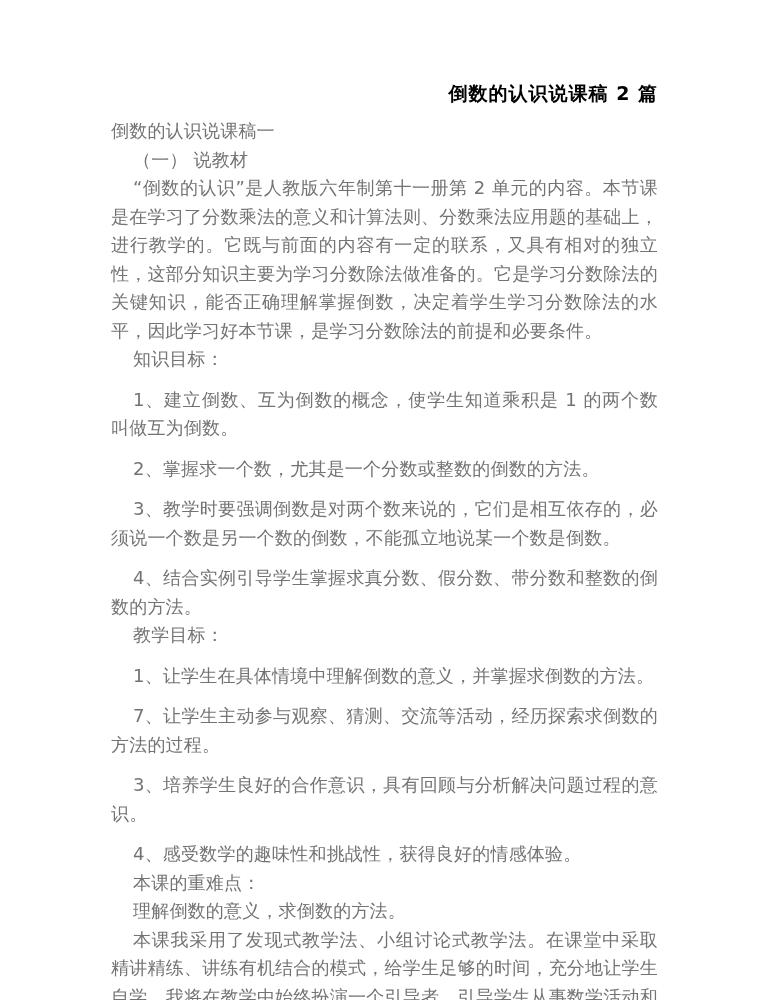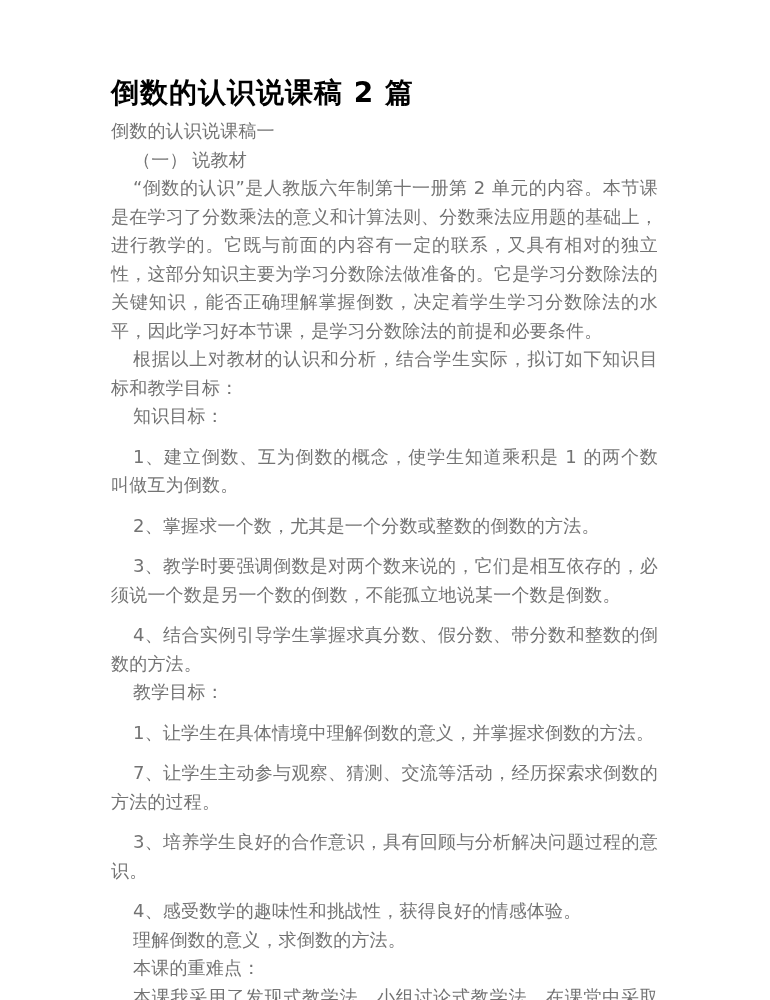--- a/index.html
+++ b/index.html
@@ -20,10 +20,10 @@
   }
   .doc-title {
     margin: 0 0 9px 0;
-    font-size: 28px;
+    font-size: 19px;
     line-height: 30px;
     font-weight: bold;
-    text-align: left;
+    text-align: right;
     color: #000000;
     letter-spacing: 1px;
   }

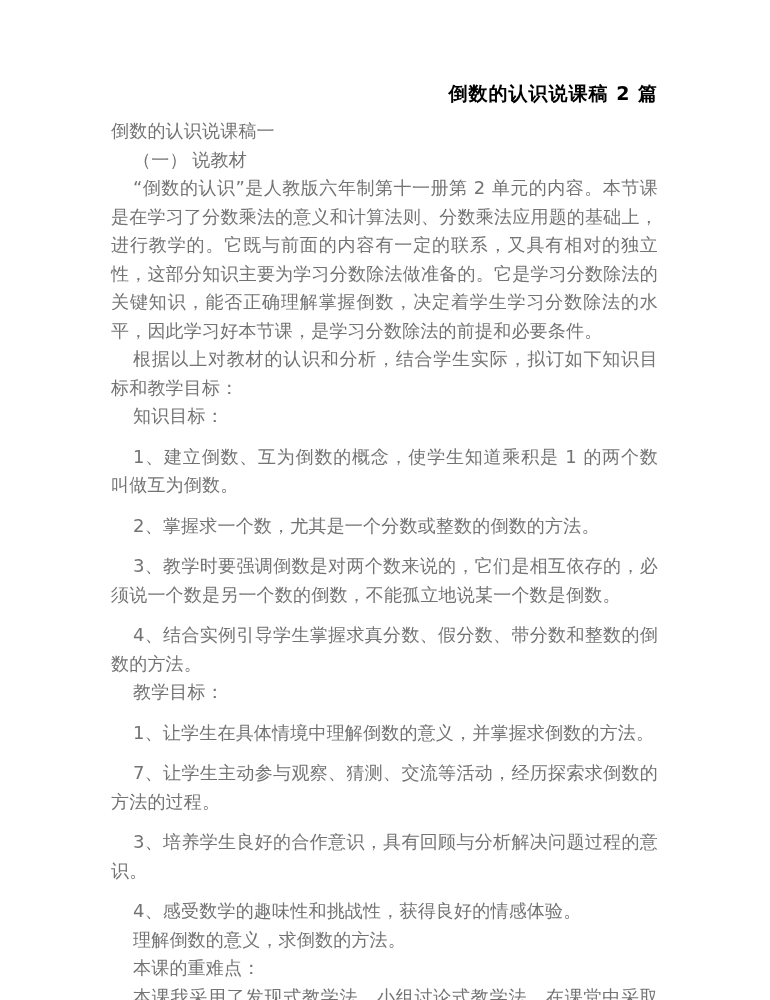--- a/index.html
+++ b/index.html
@@ -35,7 +35,7 @@
     color: #737373;
   }
   .p-flush { text-indent: 0; }
-  .p-ind   { text-indent: 22px; font-family: Liberation Serif, serif; }
+  .p-ind   { text-indent: 22px; }
   .p-body  { text-indent: 22px; text-align: justify; }
   .gap     { margin-top: 12px; }
   .gap-lg  { }

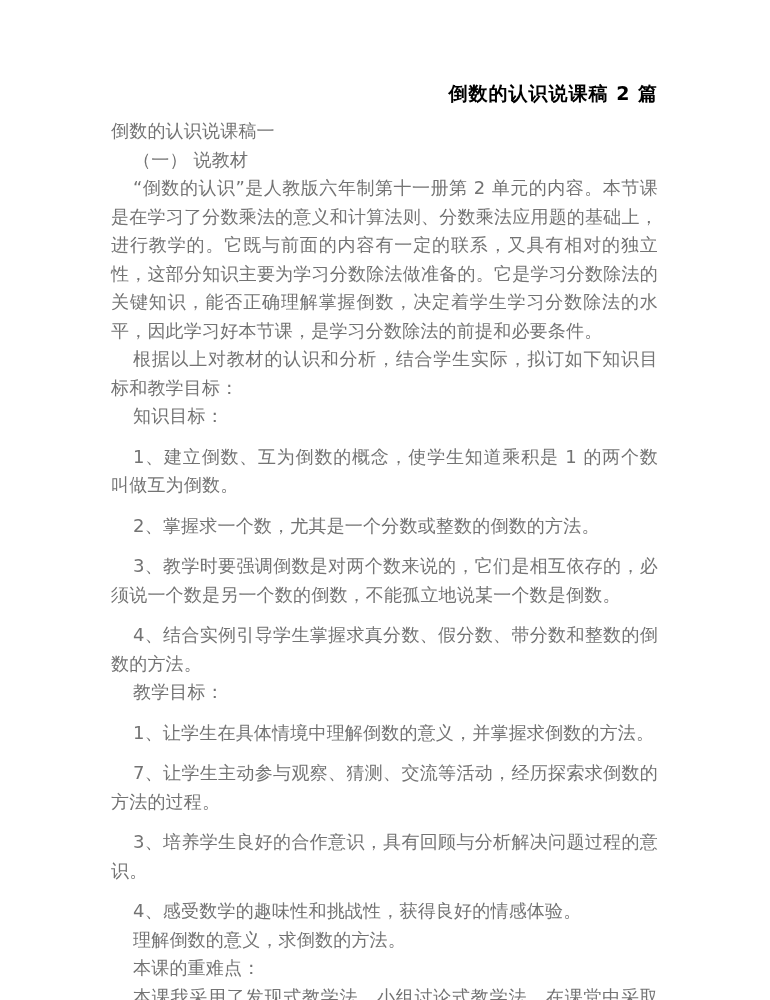--- a/index.html
+++ b/index.html
@@ -49,7 +49,6 @@
   <p class="p-flush">倒数的认识说课稿一</p>
   <p class="p-ind">（一） 说教材</p>
   <p class="p-body gap-lg">“倒数的认识”是人教版六年制第十一册第 2 单元的内容。本节课是在学习了分数乘法的意义和计算法则、分数乘法应用题的基础上，进行教学的。它既与前面的内容有一定的联系，又具有相对的独立性，这部分知识主要为学习分数除法做准备的。它是学习分数除法的关键知识，能否正确理解掌握倒数，决定着学生学习分数除法的水平，因此学习好本节课，是学习分数除法的前提和必要条件。</p>
-  <p class="p-body">根据以上对教材的认识和分析，结合学生实际，拟订如下知识目标和教学目标：</p>
   <p class="p-ind">知识目标：</p>
   <p class="p-body gap">1、建立倒数、互为倒数的概念，使学生知道乘积是 1 的两个数叫做互为倒数。</p>
   <p class="p-body gap">2、掌握求一个数，尤其是一个分数或整数的倒数的方法。</p>

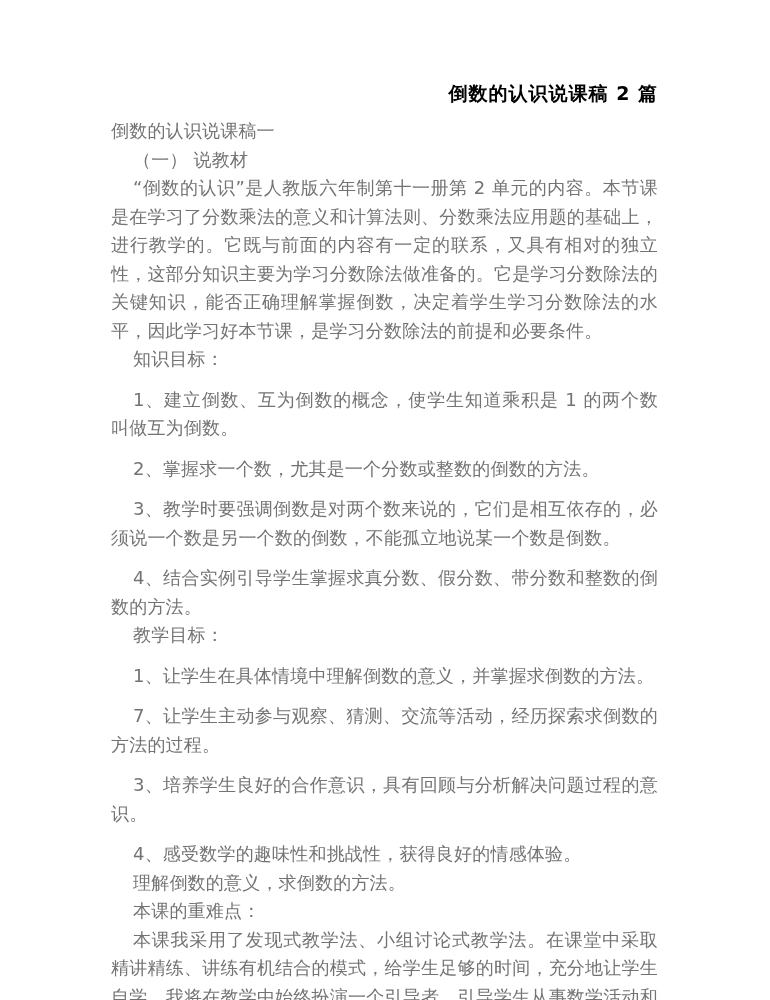--- a/index.html
+++ b/index.html
@@ -59,8 +59,8 @@
   <p class="p-body gap">7、让学生主动参与观察、猜测、交流等活动，经历探索求倒数的方法的过程。</p>
   <p class="p-body gap">3、培养学生良好的合作意识，具有回顾与分析解决问题过程的意识。</p>
   <p class="p-body gap">4、感受数学的趣味性和挑战性，获得良好的情感体验。</p>
+  <p class="p-ind">本课的重难点：</p>
   <p class="p-ind">理解倒数的意义，求倒数的方法。</p>
-  <p class="p-ind">本课的重难点：</p>
   <p class="p-body">本课我采用了发现式教学法、小组讨论式教学法。在课堂中采取精讲精练、讲练有机结合的模式，给学生足够的时间，充分地让学生自学。我将在教学中始终扮演一个引导者，引导学生从事数学活动和交流，引导学生去发现问题，讨论问题，解决问题，引导学</p>
 </div>
 

